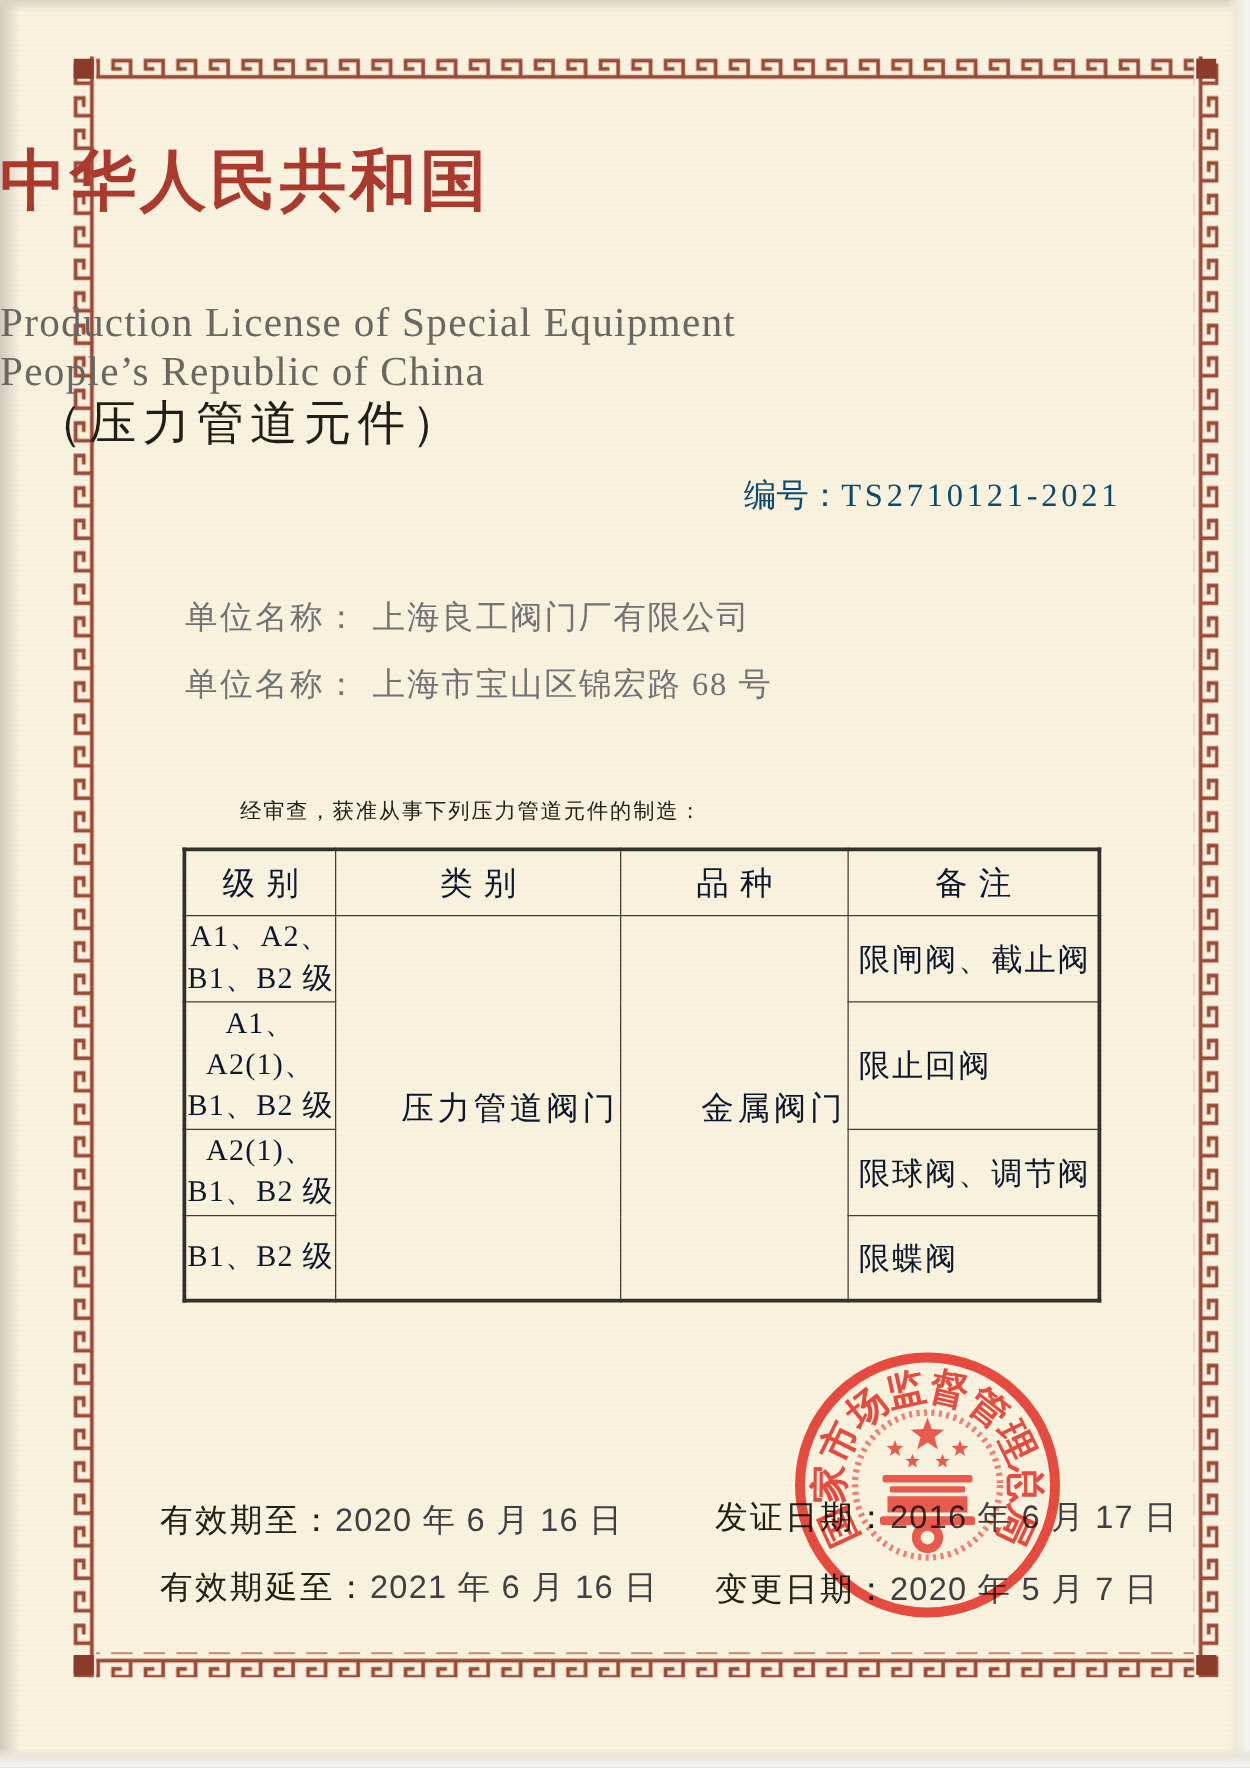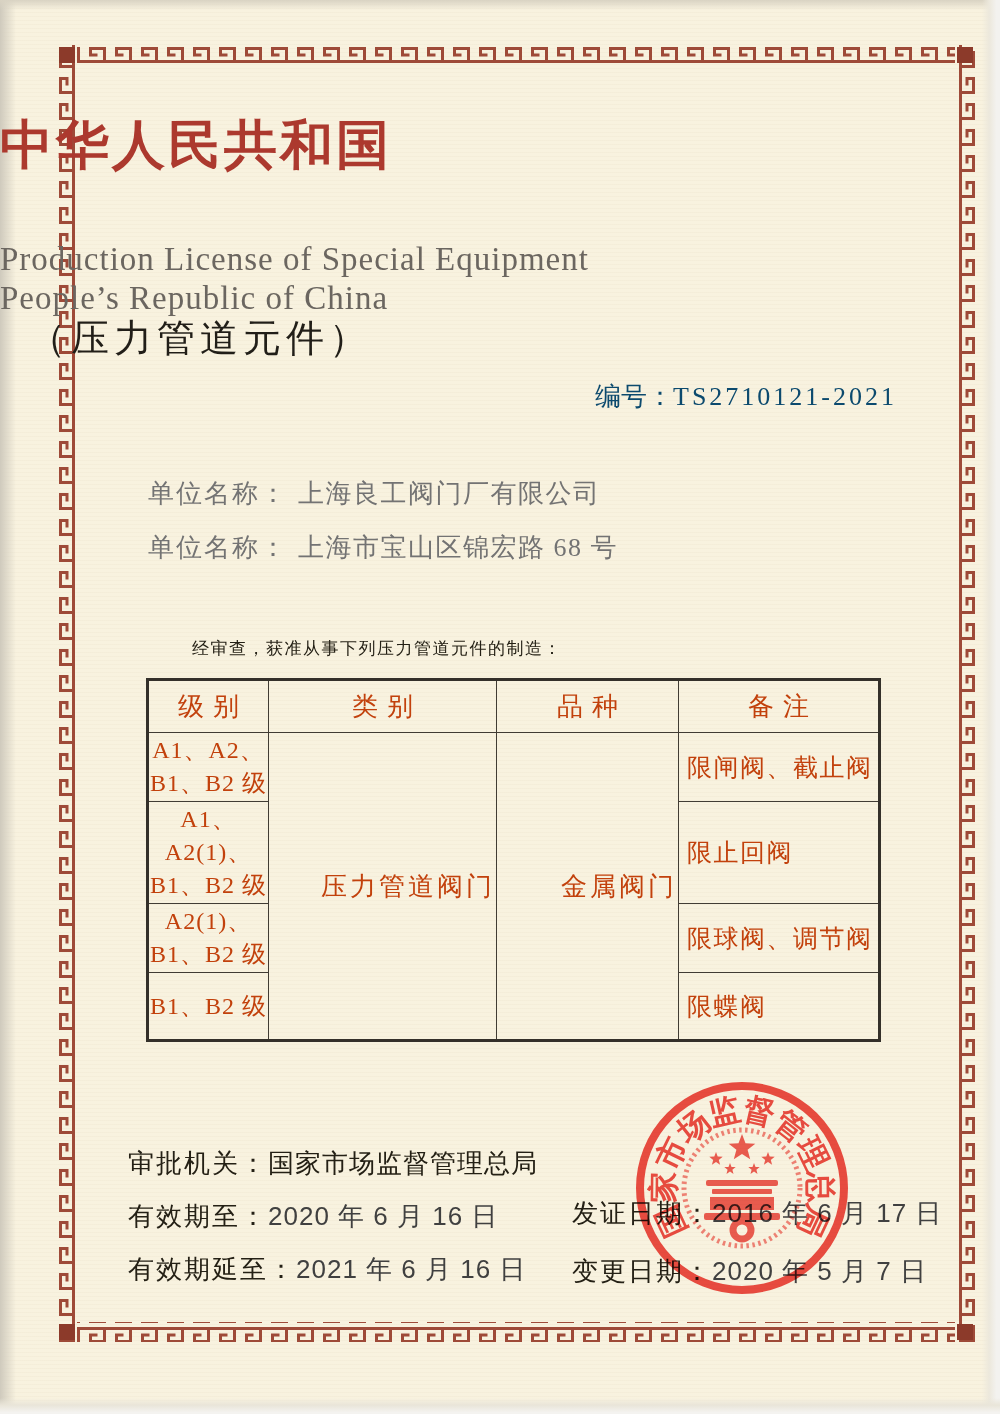--- a/index.html
+++ b/index.html
@@ -31,7 +31,7 @@
   table.license-table{
     position:absolute;left:146px;top:678px;z-index:3;
     width:732px;border-collapse:collapse;table-layout:fixed;
-    border:3px solid #34302a;color:#c2410c;
+    border:3px solid #34302a;color:#0f172a;
   }
   table.license-table td,table.license-table th{border:1.5px solid #413c34;}
   th.hcell{font-weight:normal;font-size:26px;letter-spacing:9px;text-indent:9px;height:49px;}

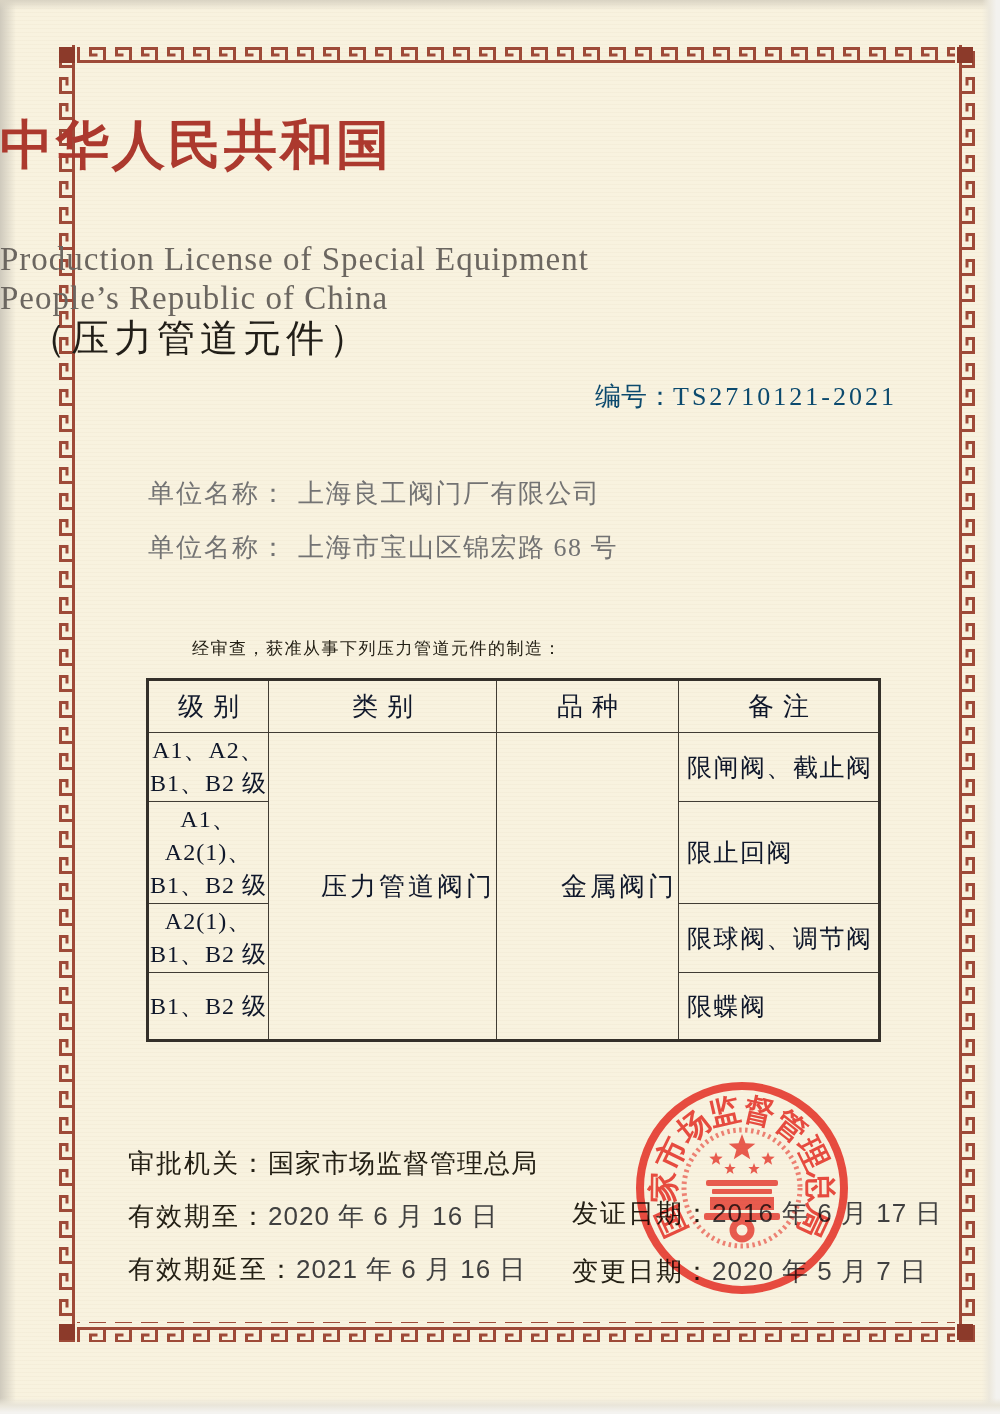--- a/index.html
+++ b/index.html
@@ -140,9 +140,6 @@
   </tbody>
     </table>
 
-  <div class="abs footer-line" style="left:128px;top:1146px">
-    <span class="lbl">审批机关：</span><span>国家市场监督管理总局</span>
-  </div>
   <div class="abs footer-line" style="left:128px;top:1199px">
     <span class="lbl">有效期至：</span><span class="val">2020 年 6 月 16 日</span>
   </div>

